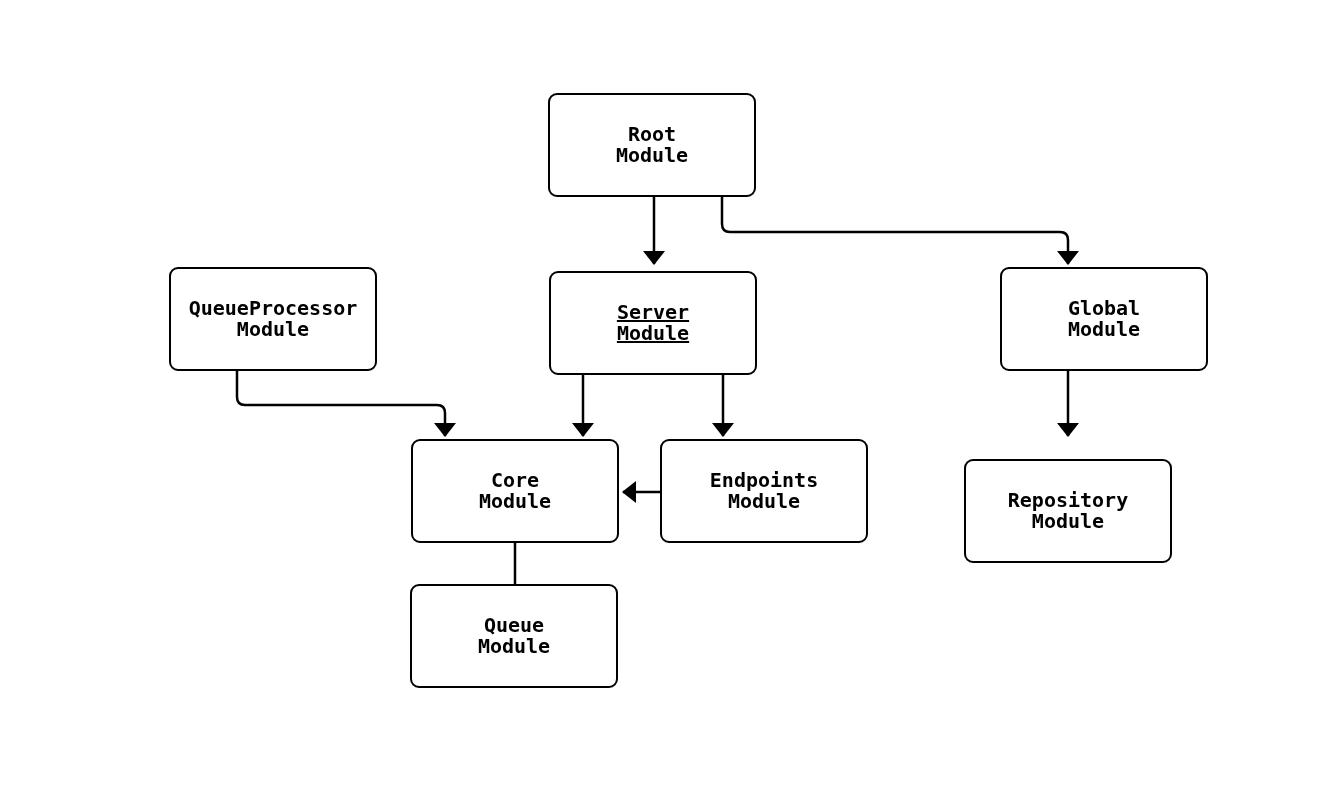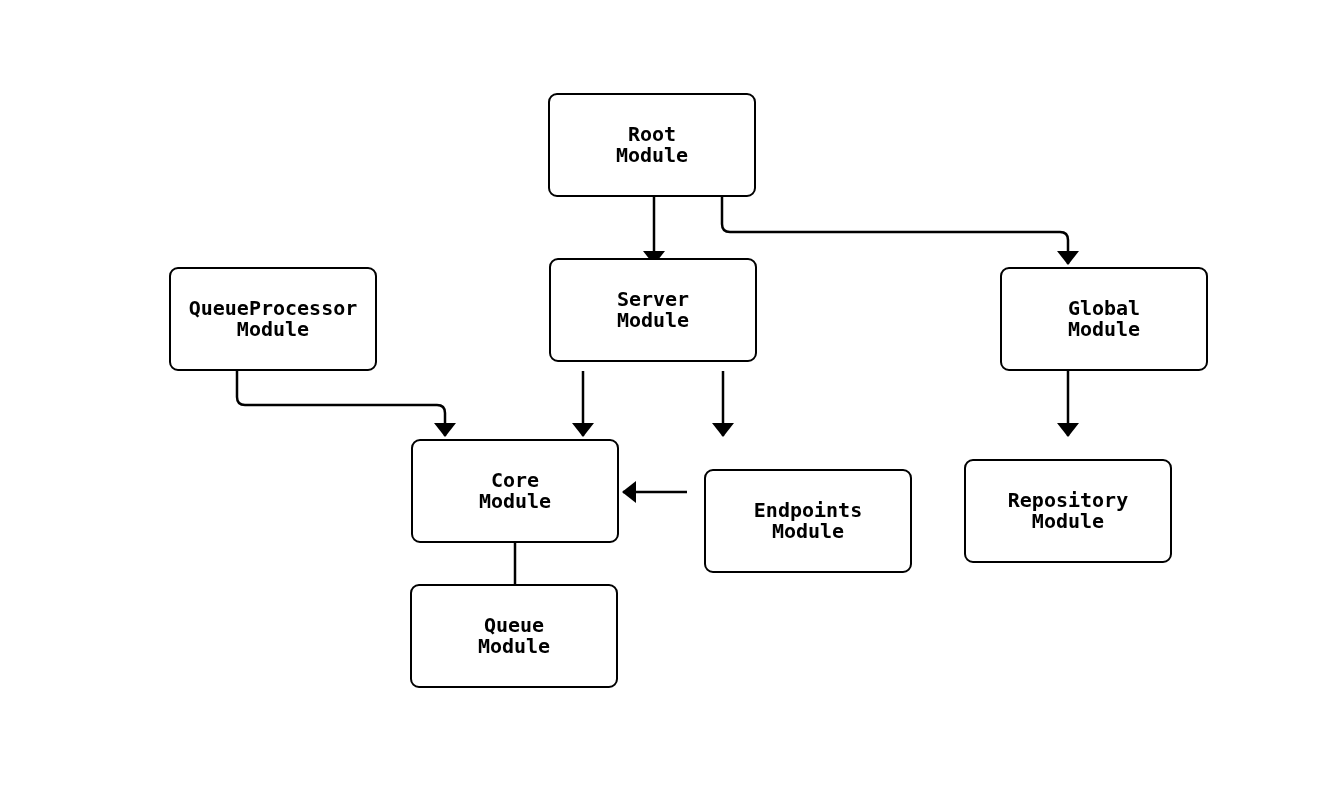--- a/index.html
+++ b/index.html
@@ -92,7 +92,7 @@
     </div>
   </div>
 
-  <div class="node" style="left:549px; top:258px;">
+  <div class="node" style="left:549px; top:271px;text-decoration:underline;">
     <div class="node-label">
       <span>Server</span><br>
       <span>Module</span>

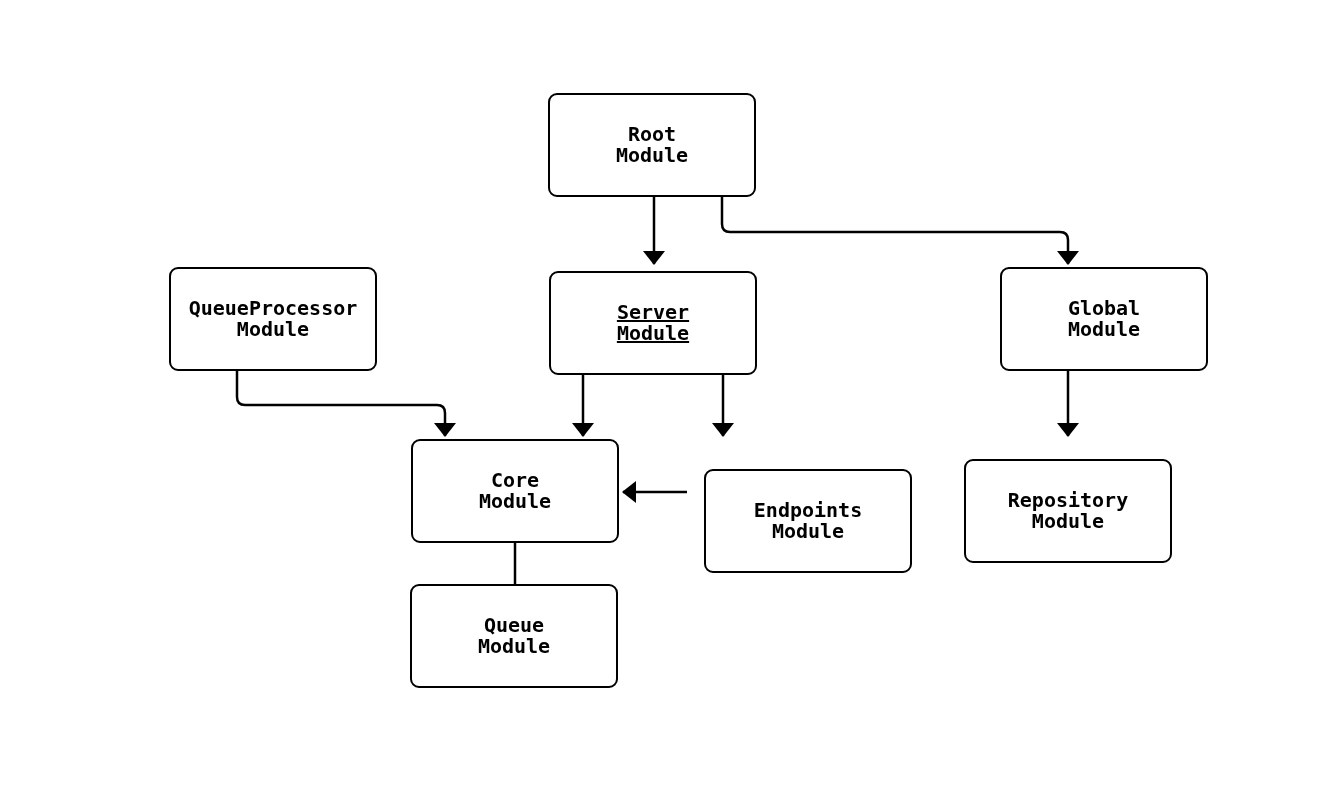--- a/index.html
+++ b/index.html
@@ -113,7 +113,7 @@
     </div>
   </div>
 
-  <div class="node" style="left:704px; top:439px;margin-top:30px;">
+  <div class="node" style="left:660px; top:439px;">
     <div class="node-label">
       <span>Endpoints</span><br>
       <span>Module</span>

